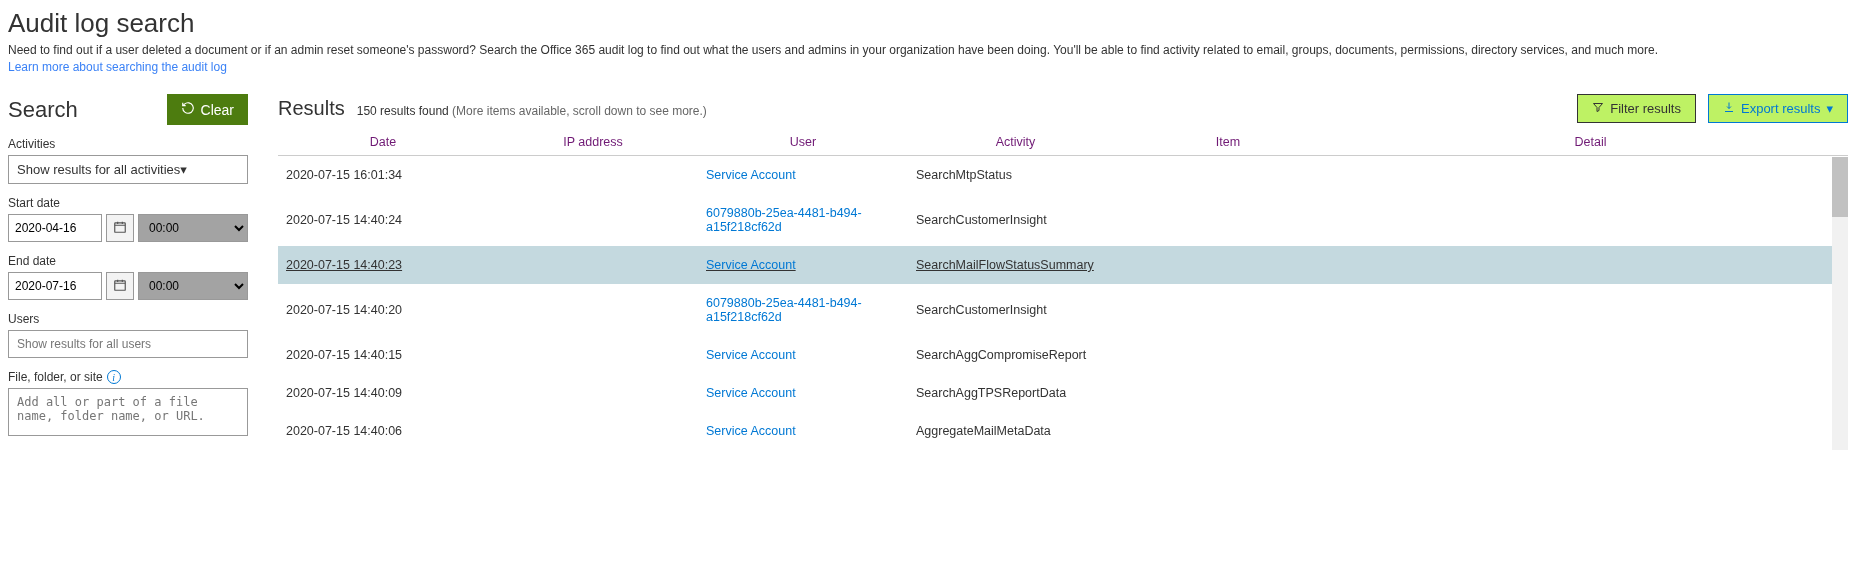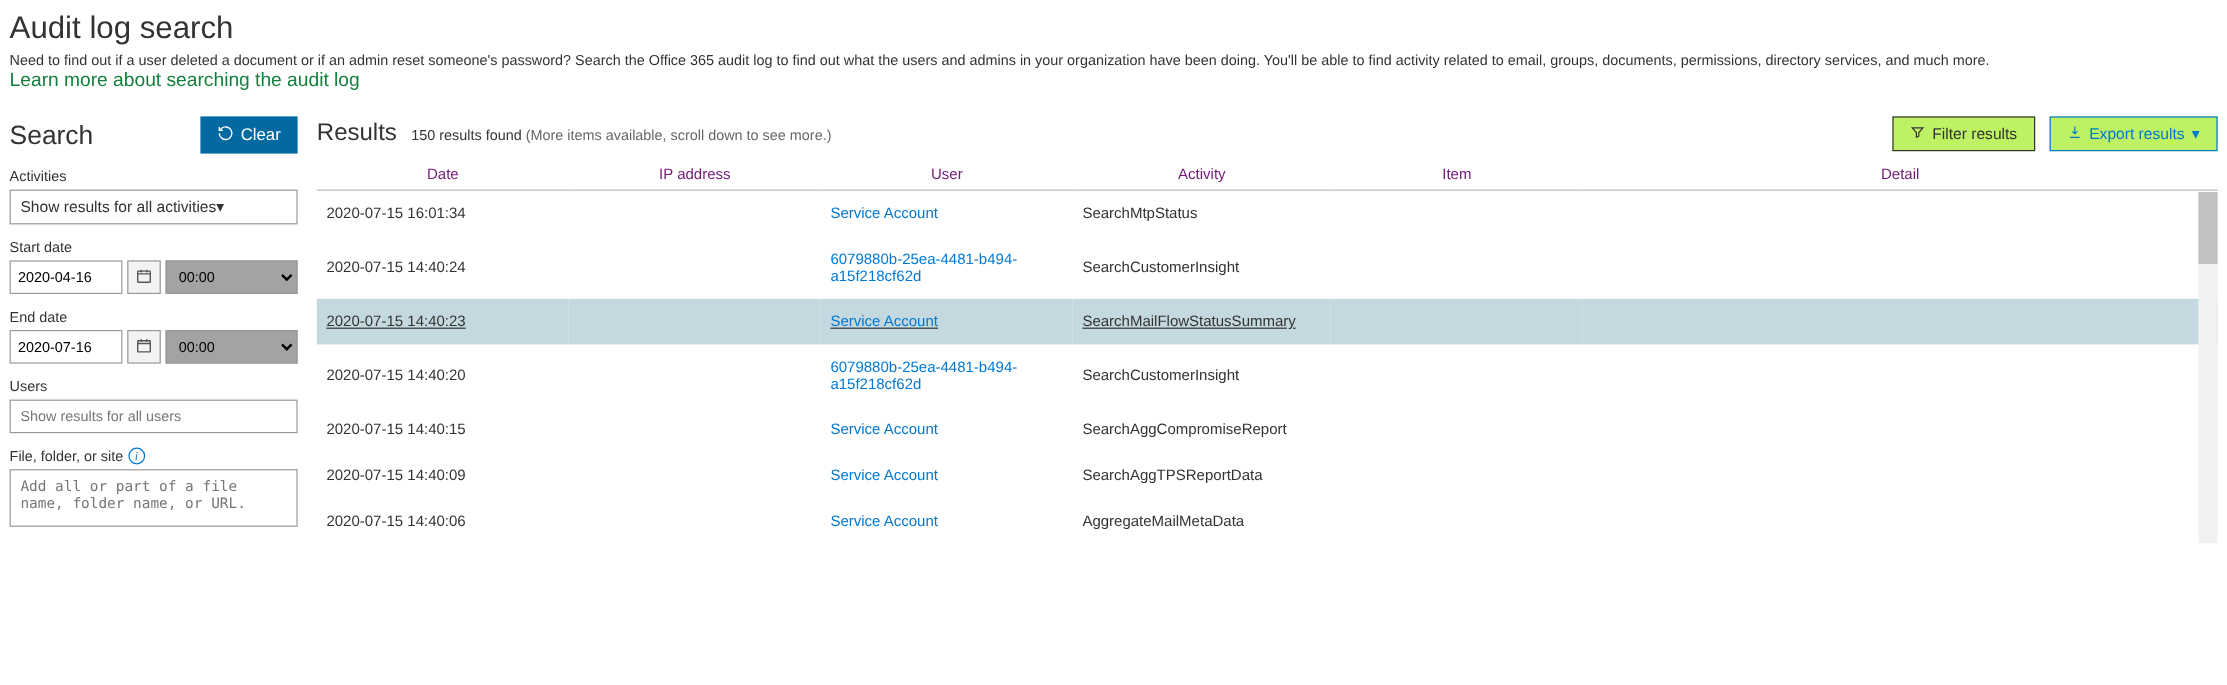--- a/index.html
+++ b/index.html
@@ -24,8 +24,8 @@
     margin-bottom: 2px;
   }
   .learn-more {
-    font-size: 16px;
-    color: #15803d;
+    font-size: 12px;
+    color: #3b82f6;
     text-decoration: none;
     display: inline-block;
     margin-bottom: 20px;

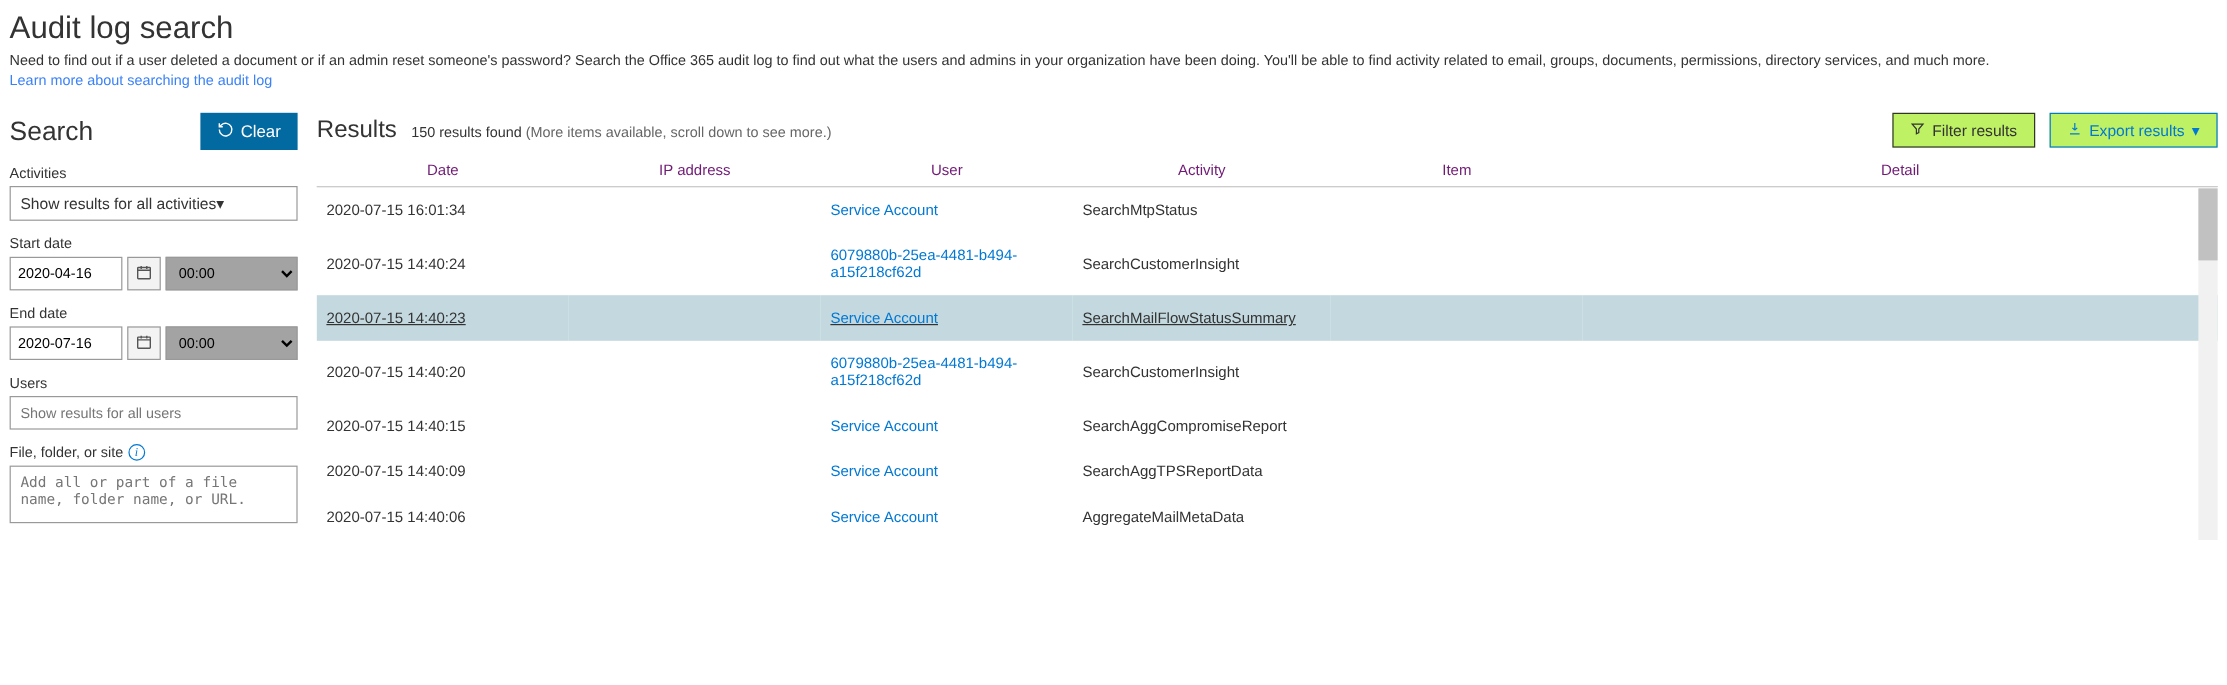--- a/index.html
+++ b/index.html
@@ -32,7 +32,7 @@
   }
   .main-area {
     display: flex;
-    gap: 16px;
+    gap: 30px;
   }
   .search-panel {
     width: 240px;

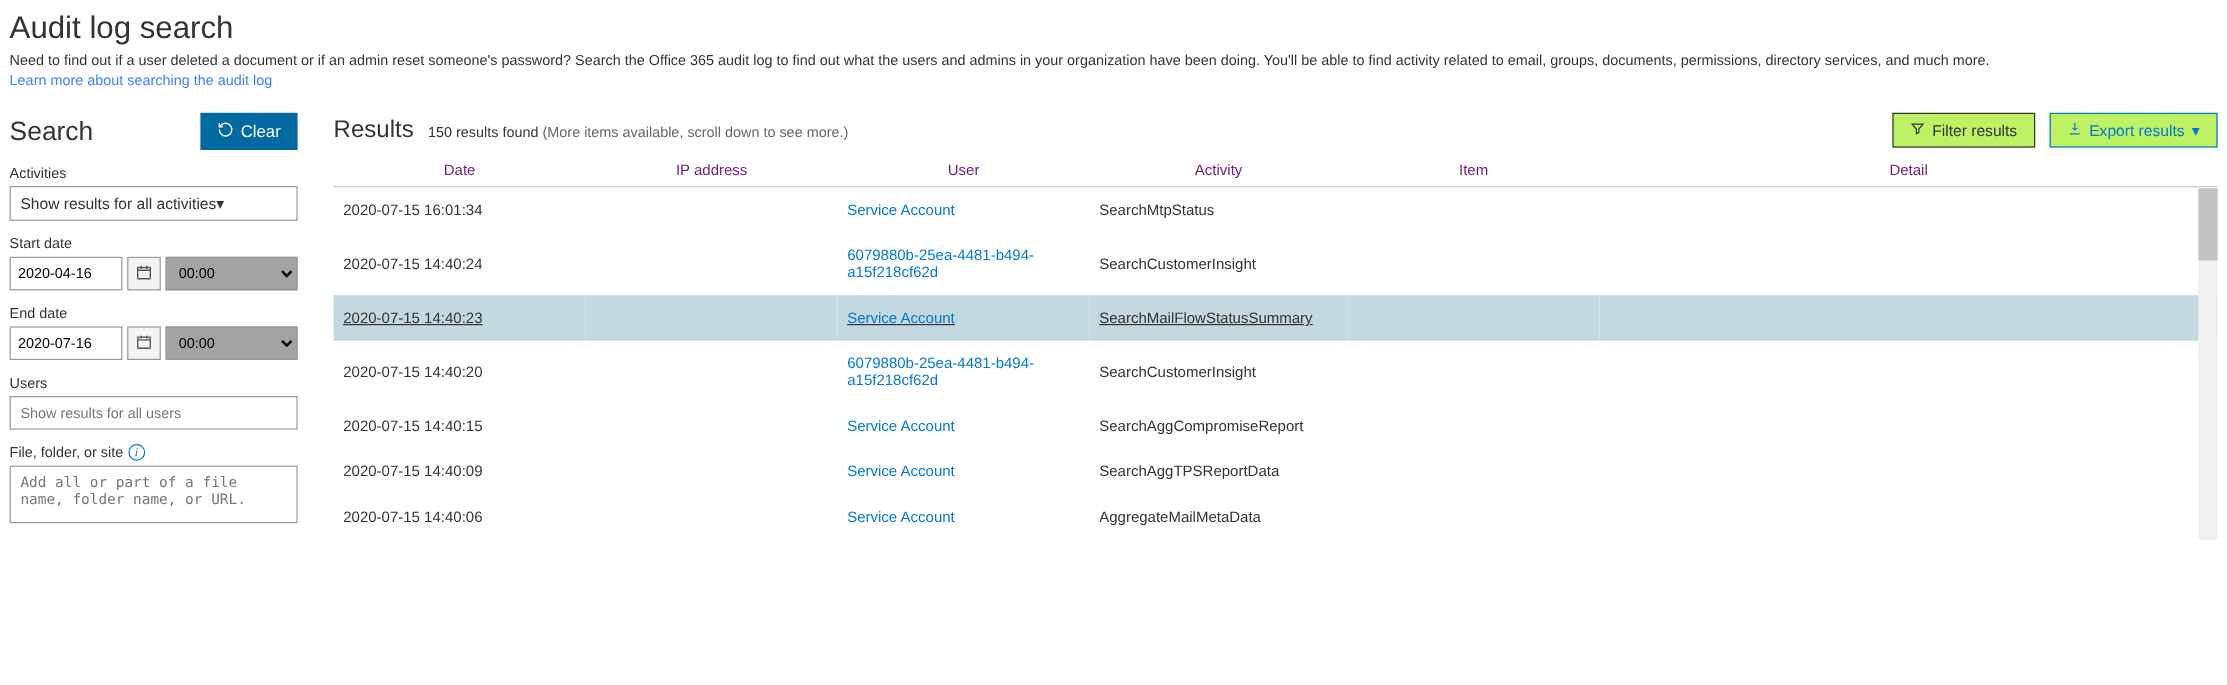--- a/index.html
+++ b/index.html
@@ -50,14 +50,14 @@
     margin: 0;
   }
   .clear-btn {
-    background: #0369a1;
+    background: #4d7c0f;
     color: #fff;
     border: none;
     padding: 7px 14px;
     font-size: 14px;
     cursor: pointer;
     display: flex;
-    align-items: flex-start;
+    align-items: center;
     gap: 6px;
   }
   .field-label {

